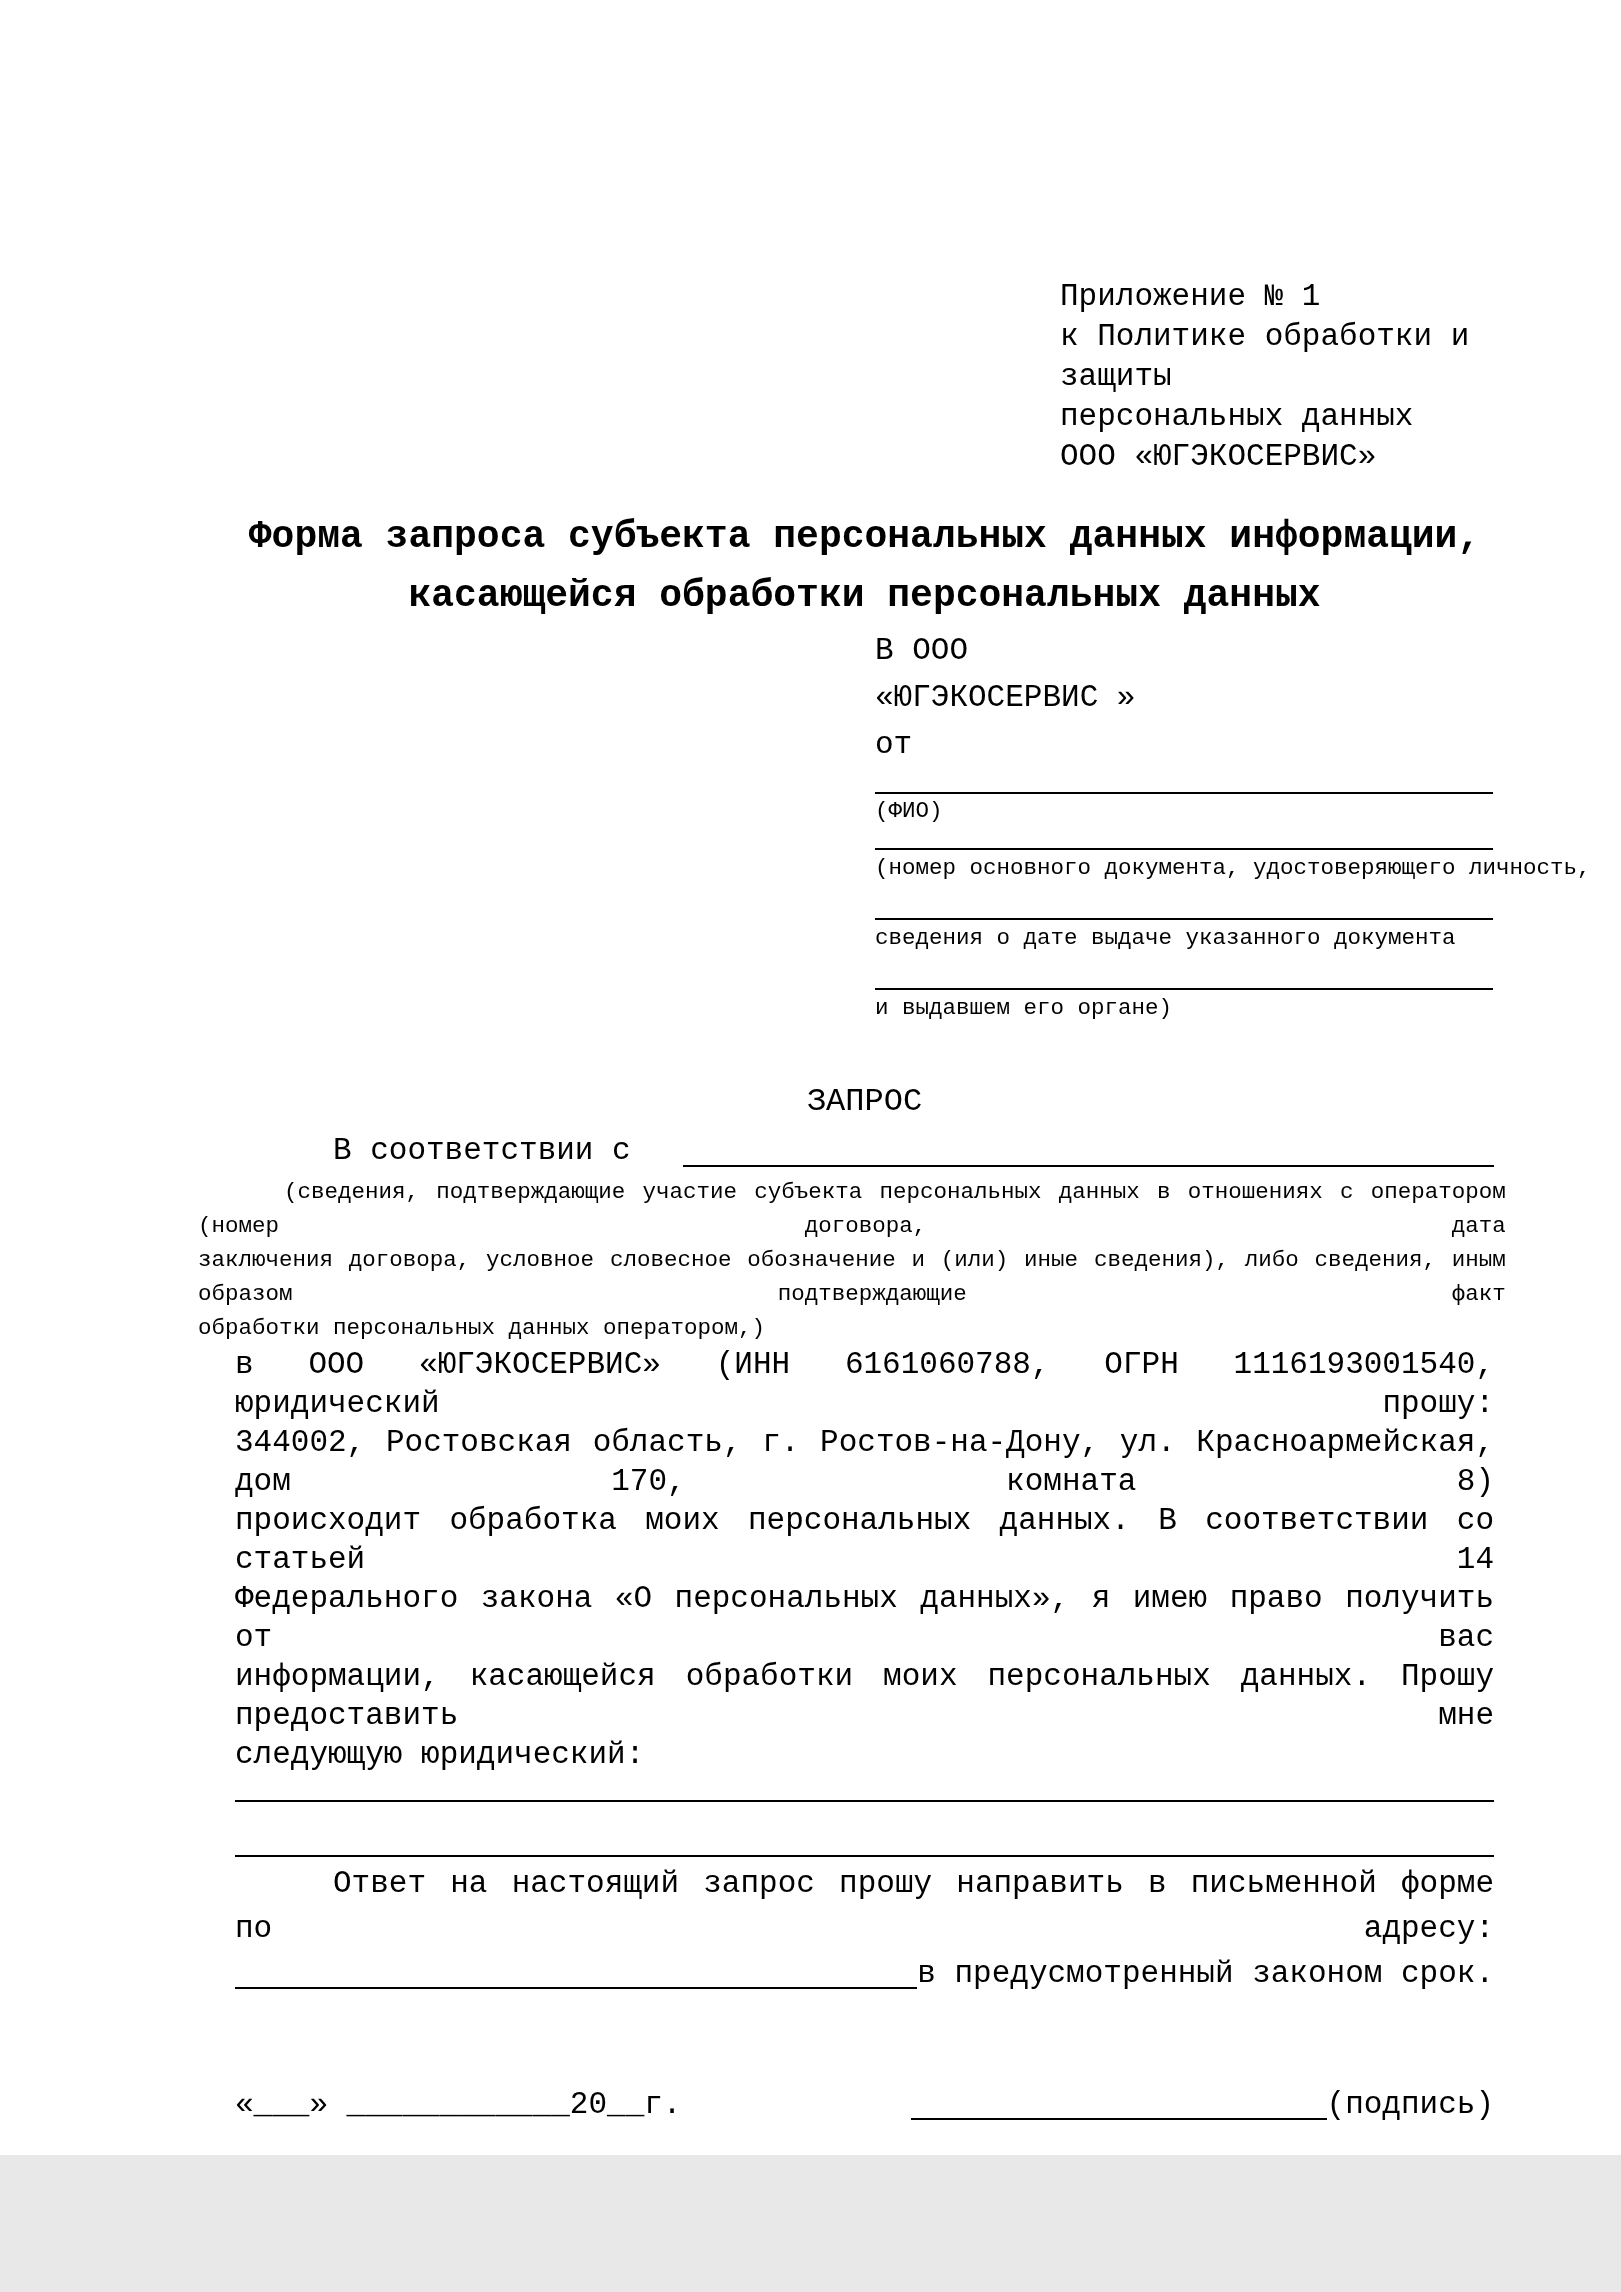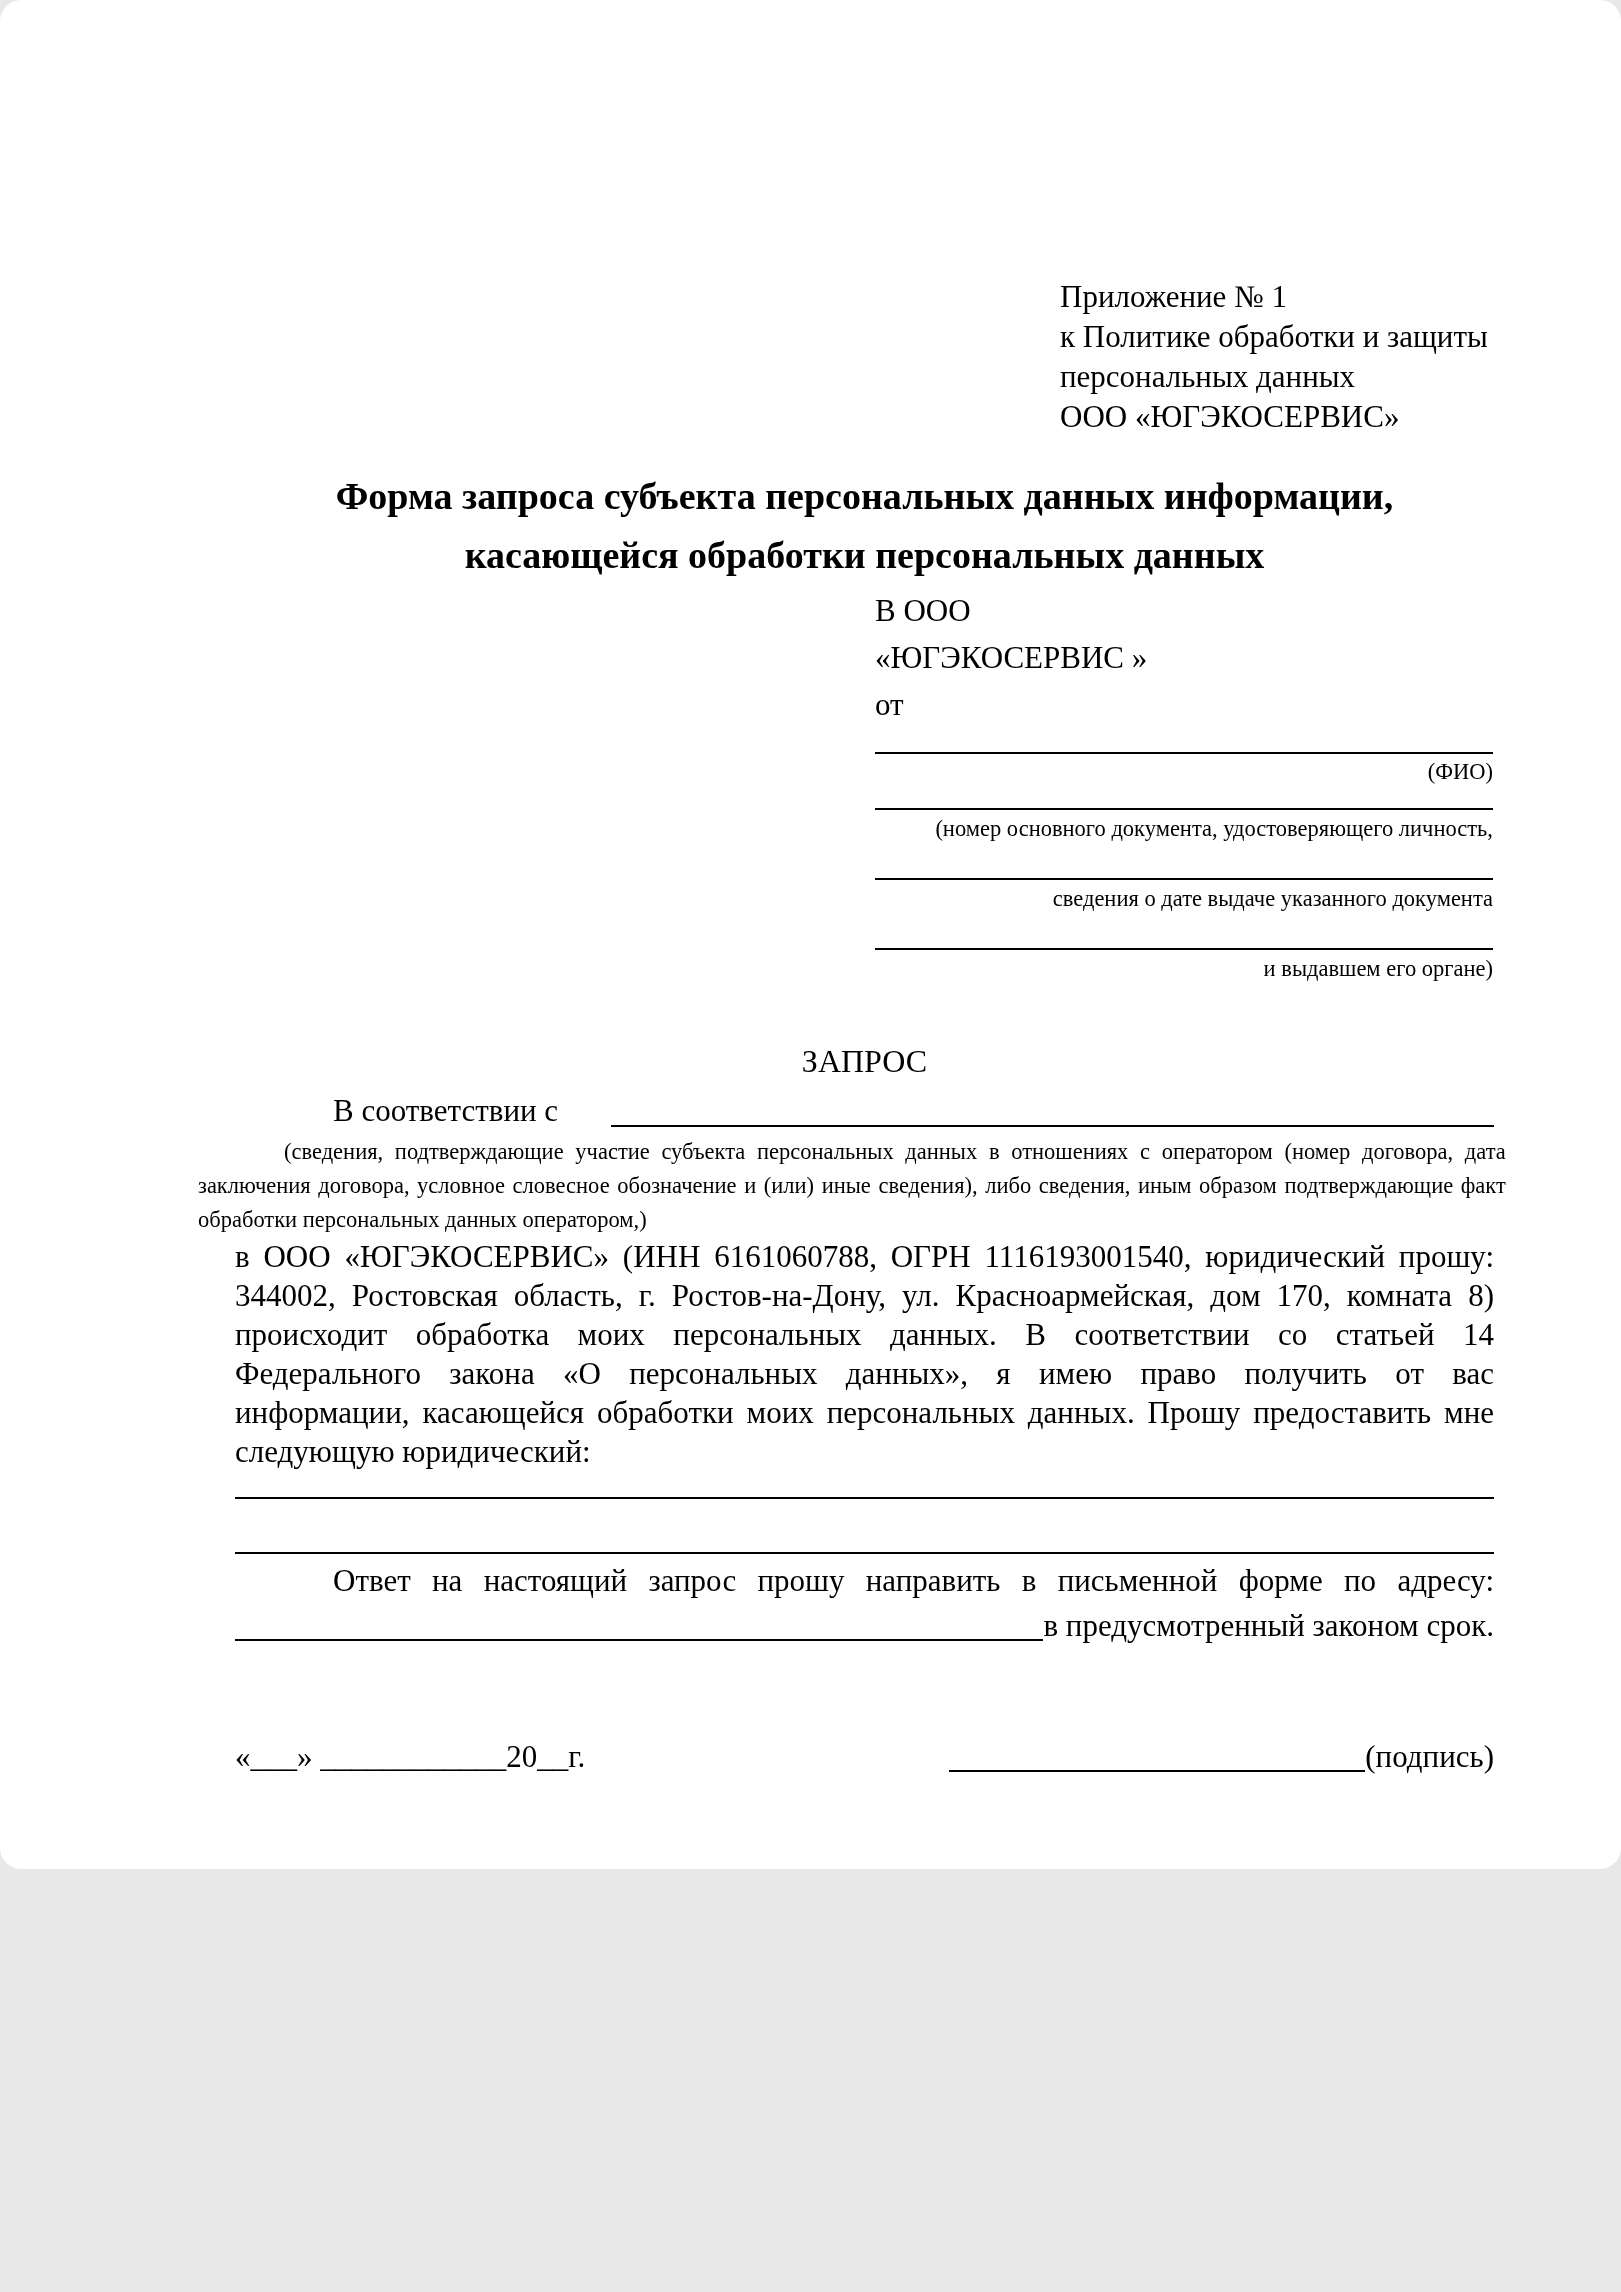--- a/index.html
+++ b/index.html
@@ -5,15 +5,14 @@
   html,body { margin:0; padding:0; background:#e8e8e8; }
   .page {
     position:relative;
-    width:1621px; height:1869px;
+    width:1621px; height:2155px;
     margin:0 auto;
     background:#ffffff;
     color:#000000;
-    font-family:Liberation Serif, serif;
+    font-family:Liberation Mono, monospace;
     box-sizing:border-box;
     padding:277px 127px 0 235px;
     overflow:hidden;
-    border-radius:21px;
   }
 
   

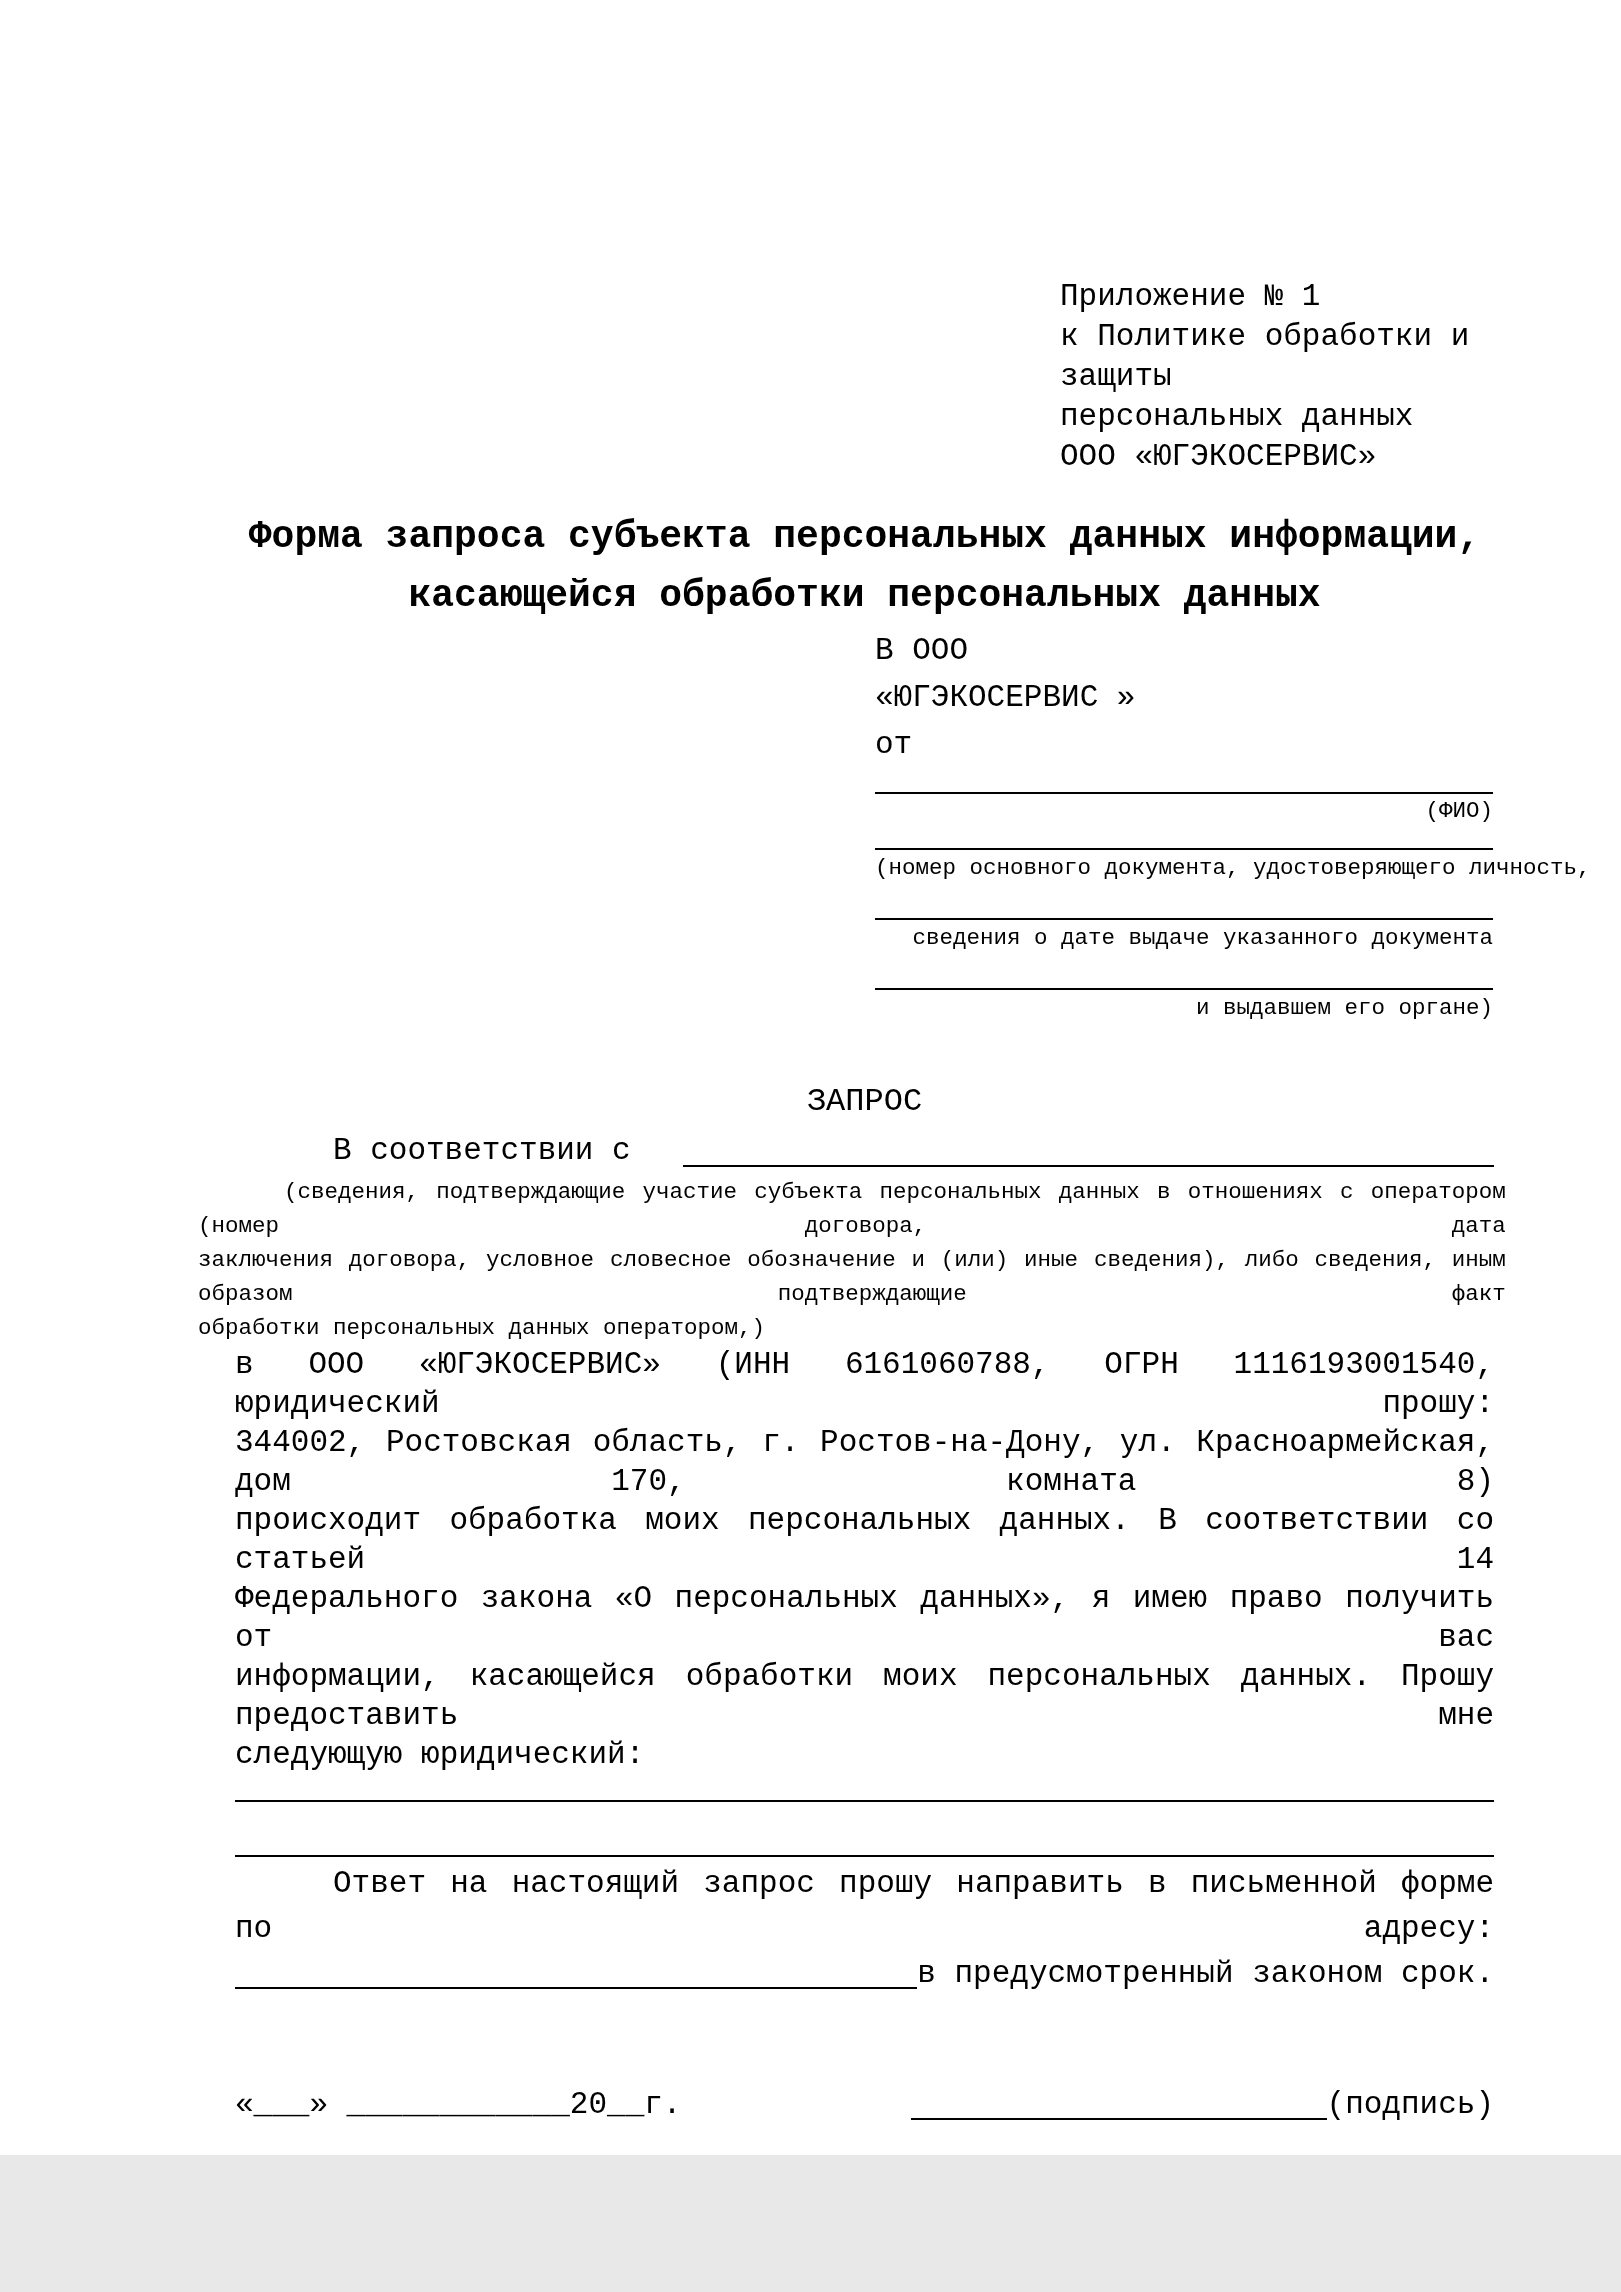--- a/index.html
+++ b/index.html
@@ -27,7 +27,7 @@
   .addressee .first-fill { height:23.5px; }
   .addressee .field-fill-a { height:21.6px; }
   .addressee .field-fill-b { height:35px; }
-  .caption { text-align:right; font-size:22.5px; line-height:29px; padding-top:3.9px; white-space:nowrap; }
+  .caption { text-align:left; font-size:22.5px; line-height:29px; padding-top:3.9px; white-space:nowrap; }
 
   
   .request-heading { margin-top:54px; text-align:center; font-size:32px; line-height:49px; }

